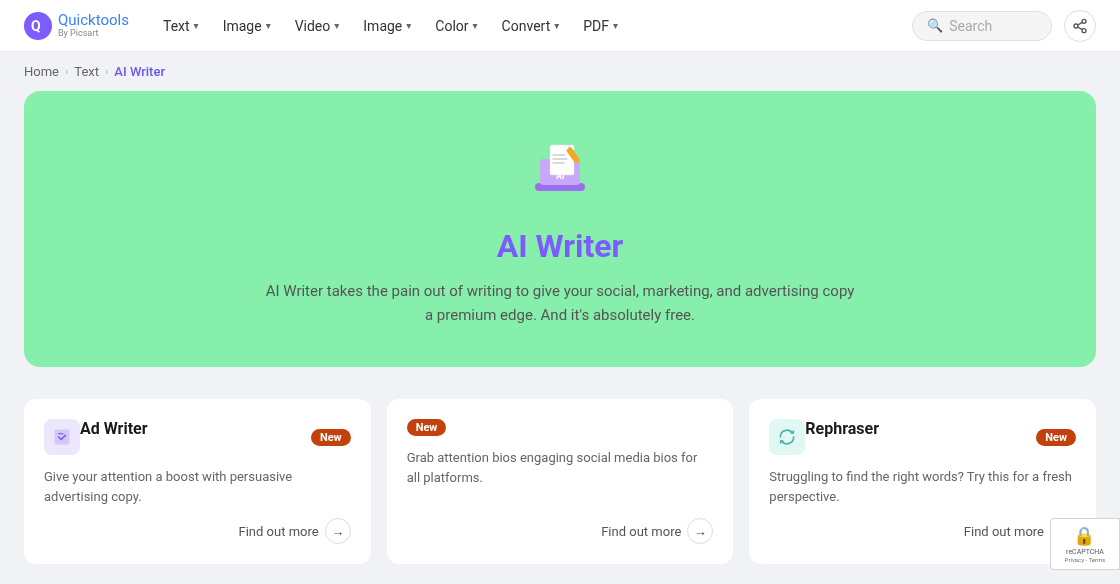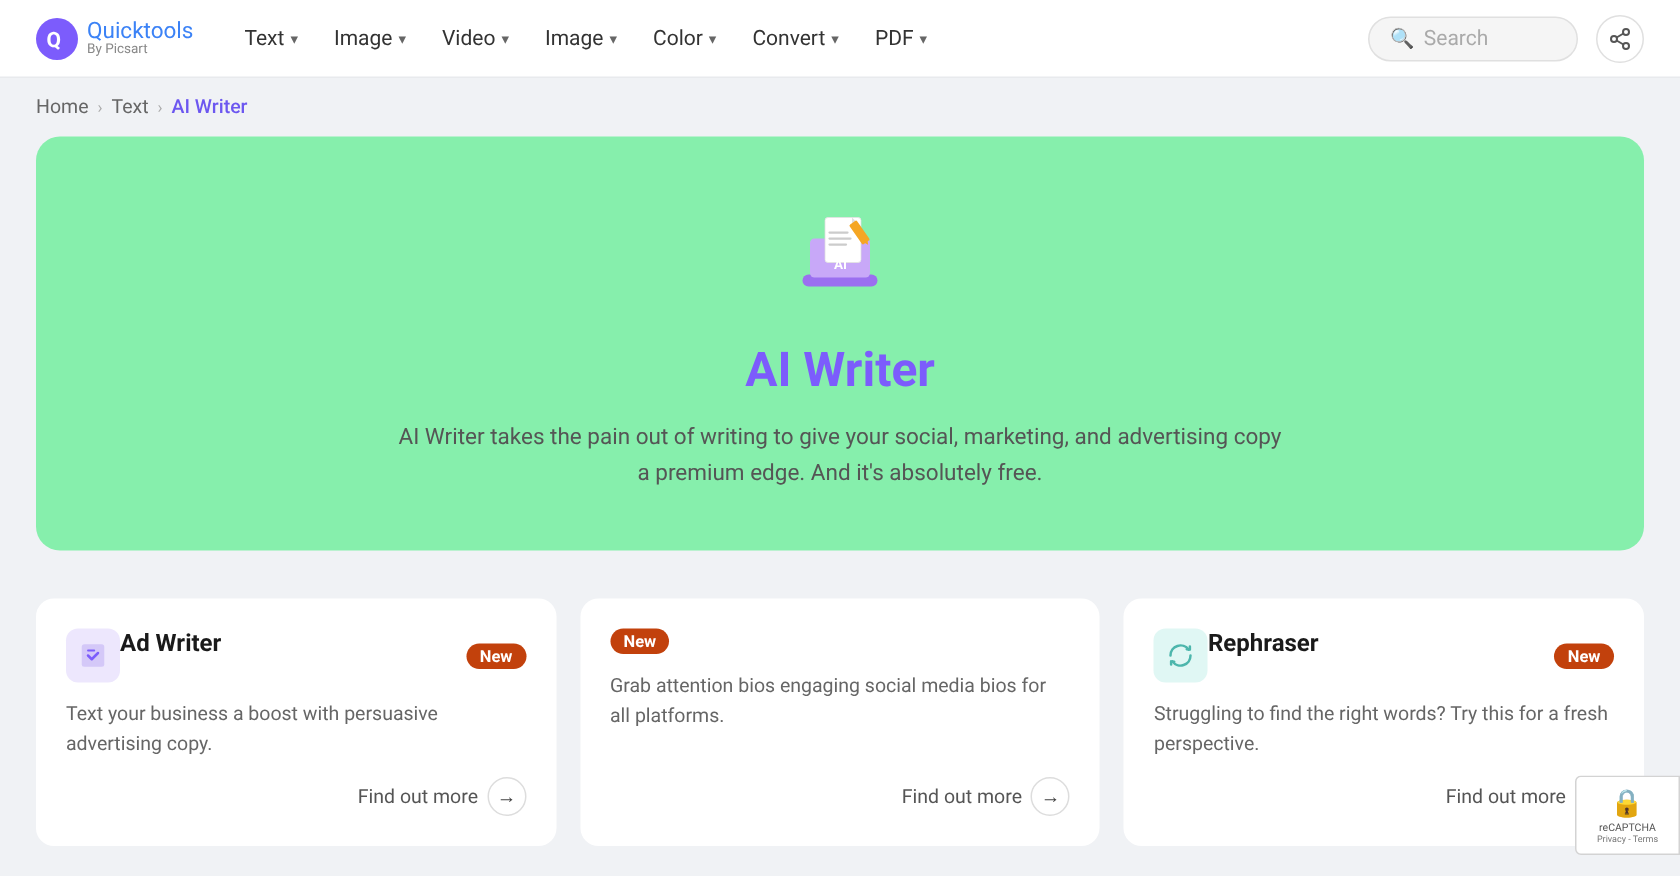--- a/index.html
+++ b/index.html
@@ -369,7 +369,7 @@
         </div>
         <span class="badge-new">New</span>
       </div>
-      <p class="tool-desc">Text your business a boost with persuasive advertising copy.</p>
+      <p class="tool-desc">Give your attention a boost with persuasive advertising copy.</p>
       <div class="tool-card-footer">
         <span class="find-out-link">Find out more</span>
         <div class="find-out-btn">→</div>

